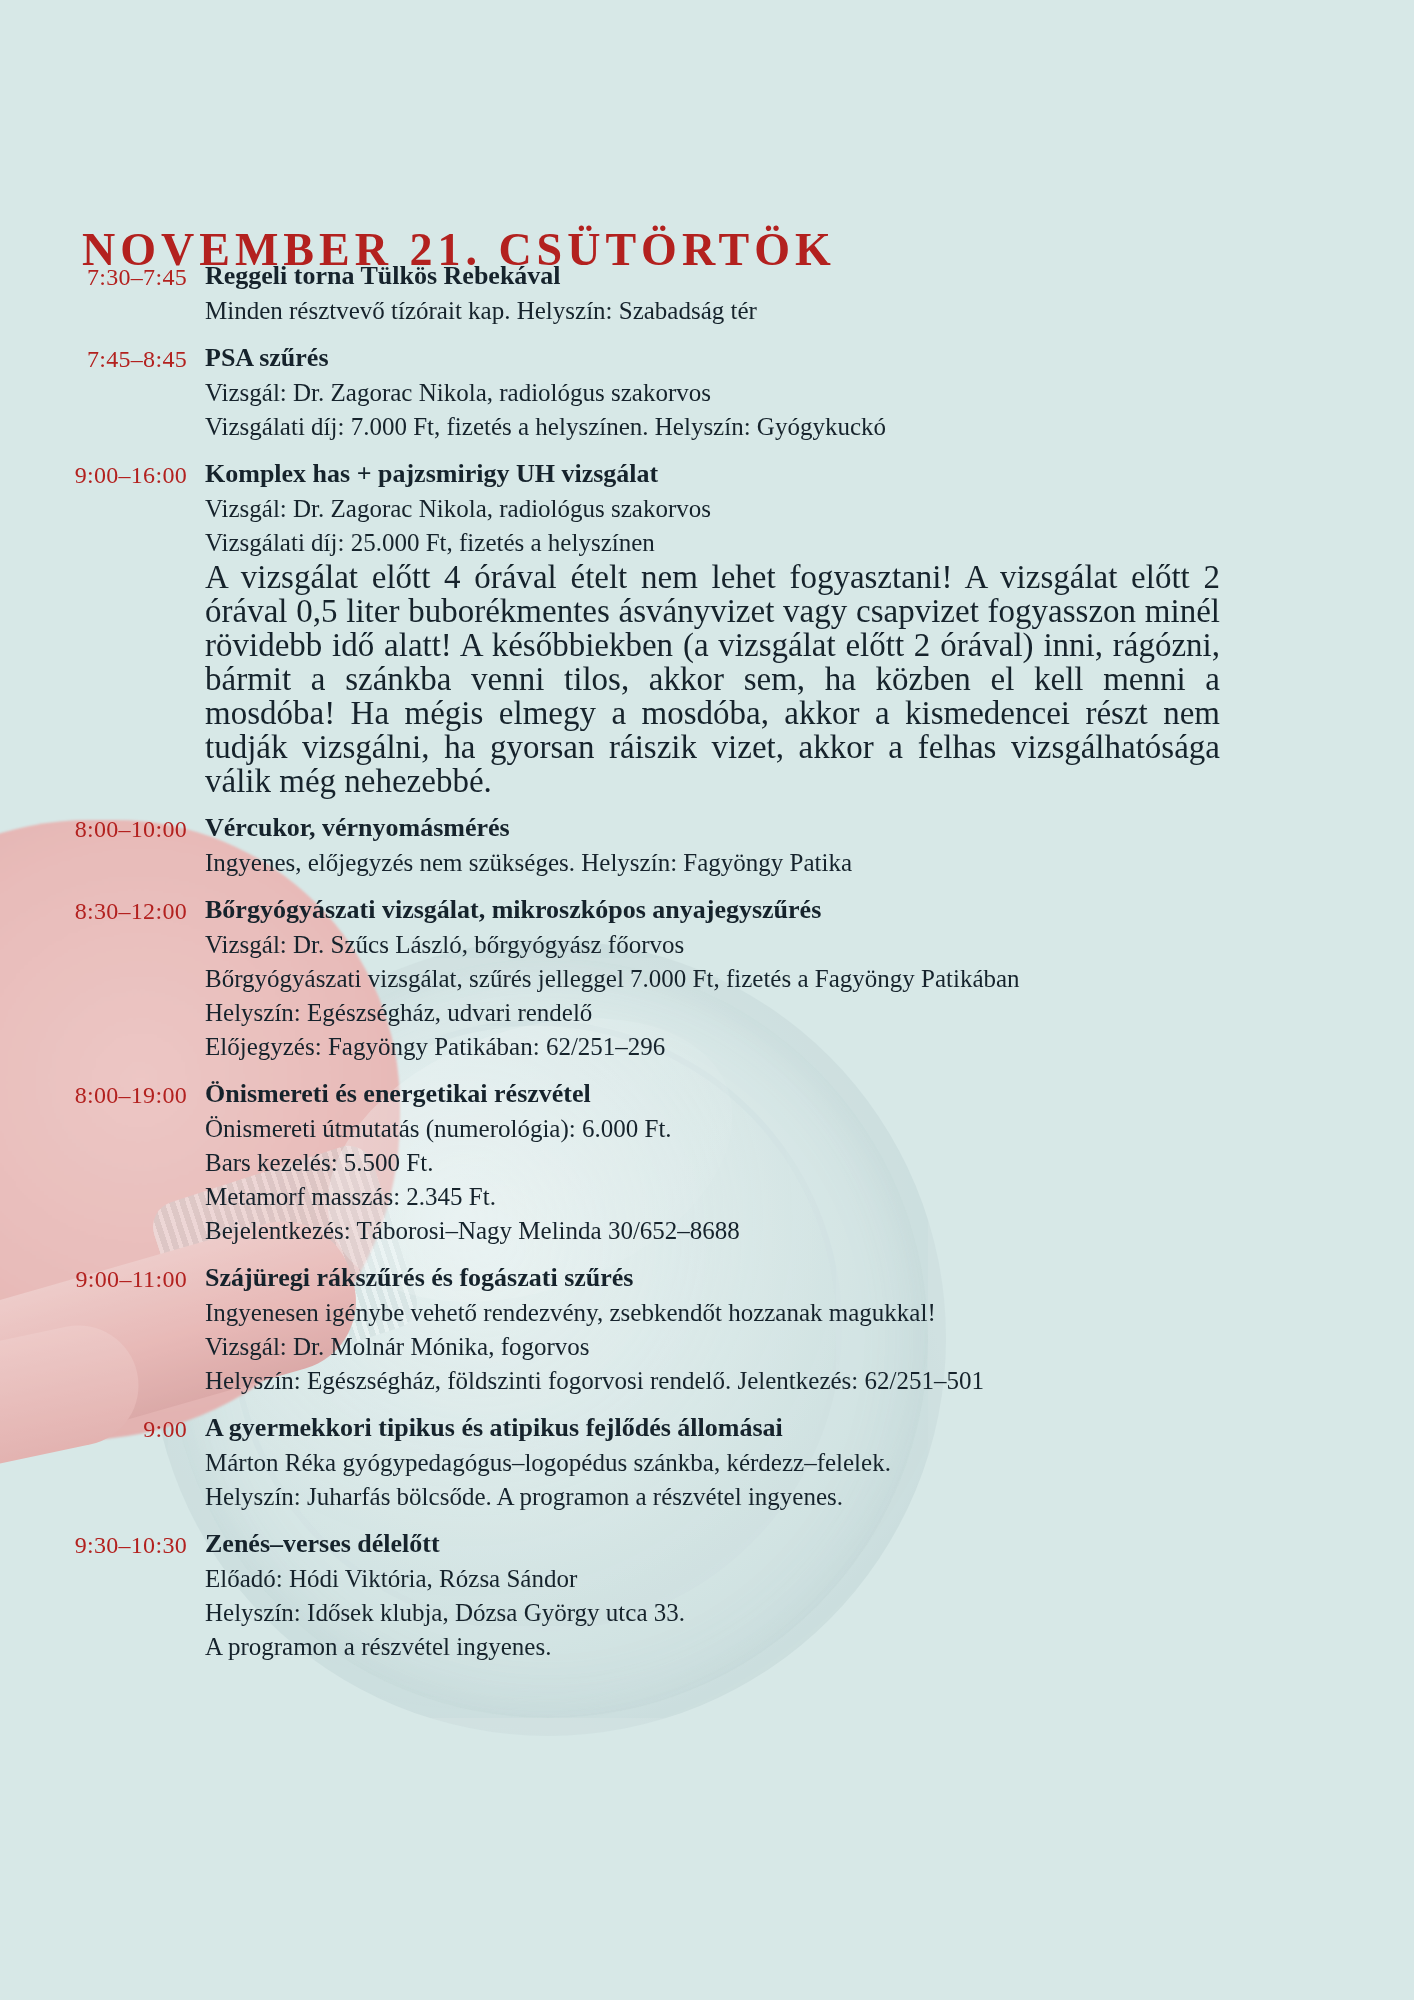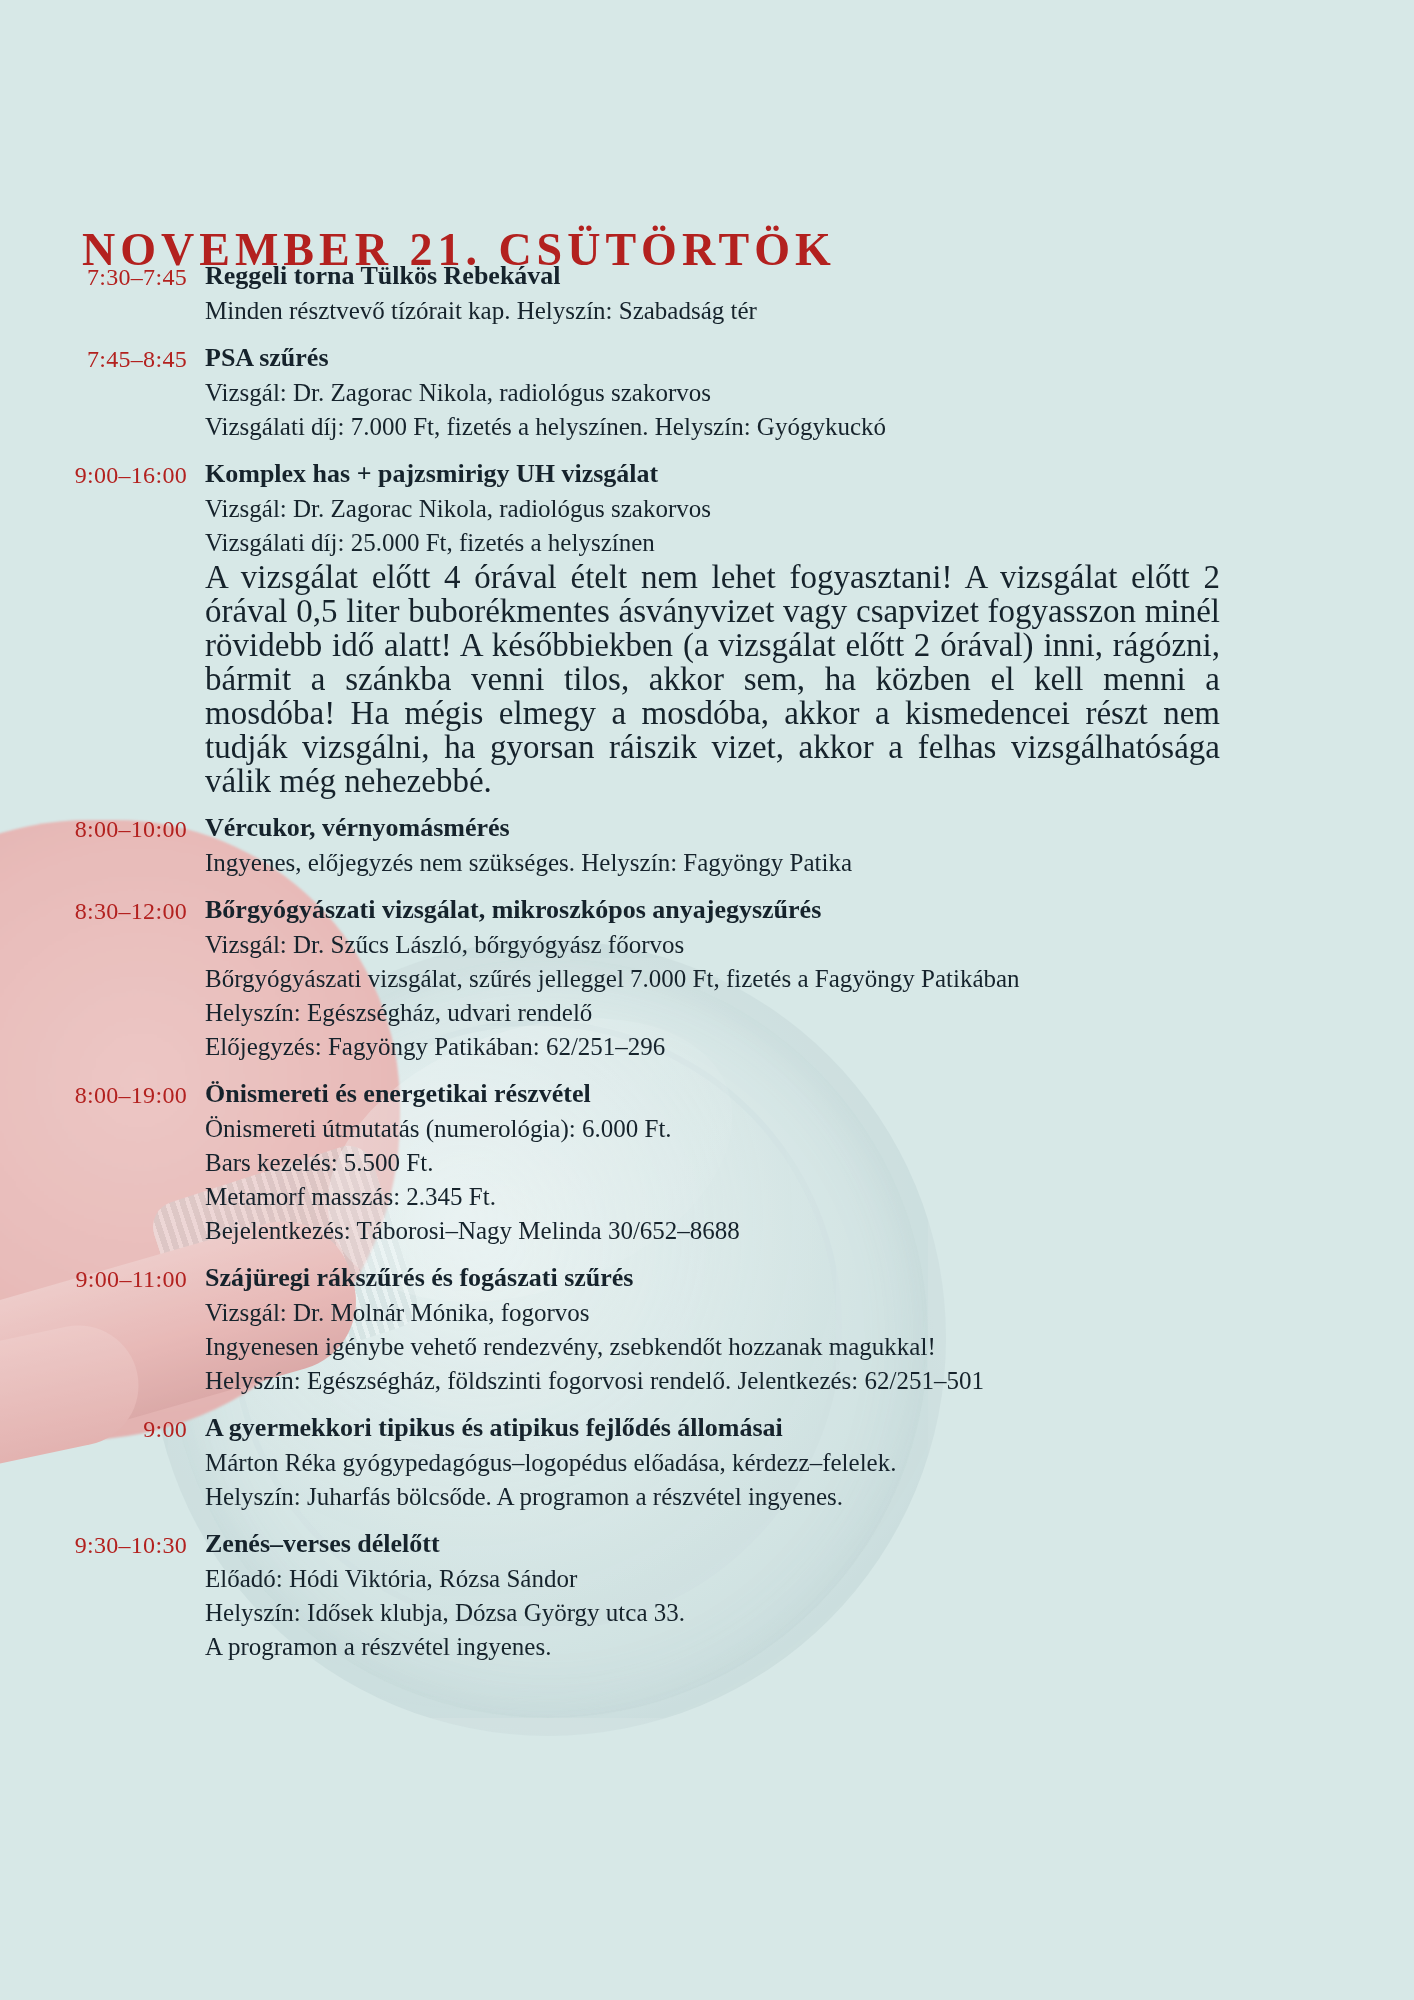--- a/index.html
+++ b/index.html
@@ -242,8 +242,8 @@
         <div class="time">9:00–11:00</div>
         <div class="body">
           <div class="title">Szájüregi rákszűrés és fogászati szűrés</div>
+          <div class="line">Ingyenesen igénybe vehető rendezvény, zsebkendőt hozzanak magukkal!</div>
           <div class="line">Vizsgál: Dr. Molnár Mónika, fogorvos</div>
-          <div class="line">Ingyenesen igénybe vehető rendezvény, zsebkendőt hozzanak magukkal!</div>
           <div class="line">Helyszín: Egészségház, földszinti fogorvosi rendelő. Jelentkezés: 62/251–501</div>
         </div>
       </div>

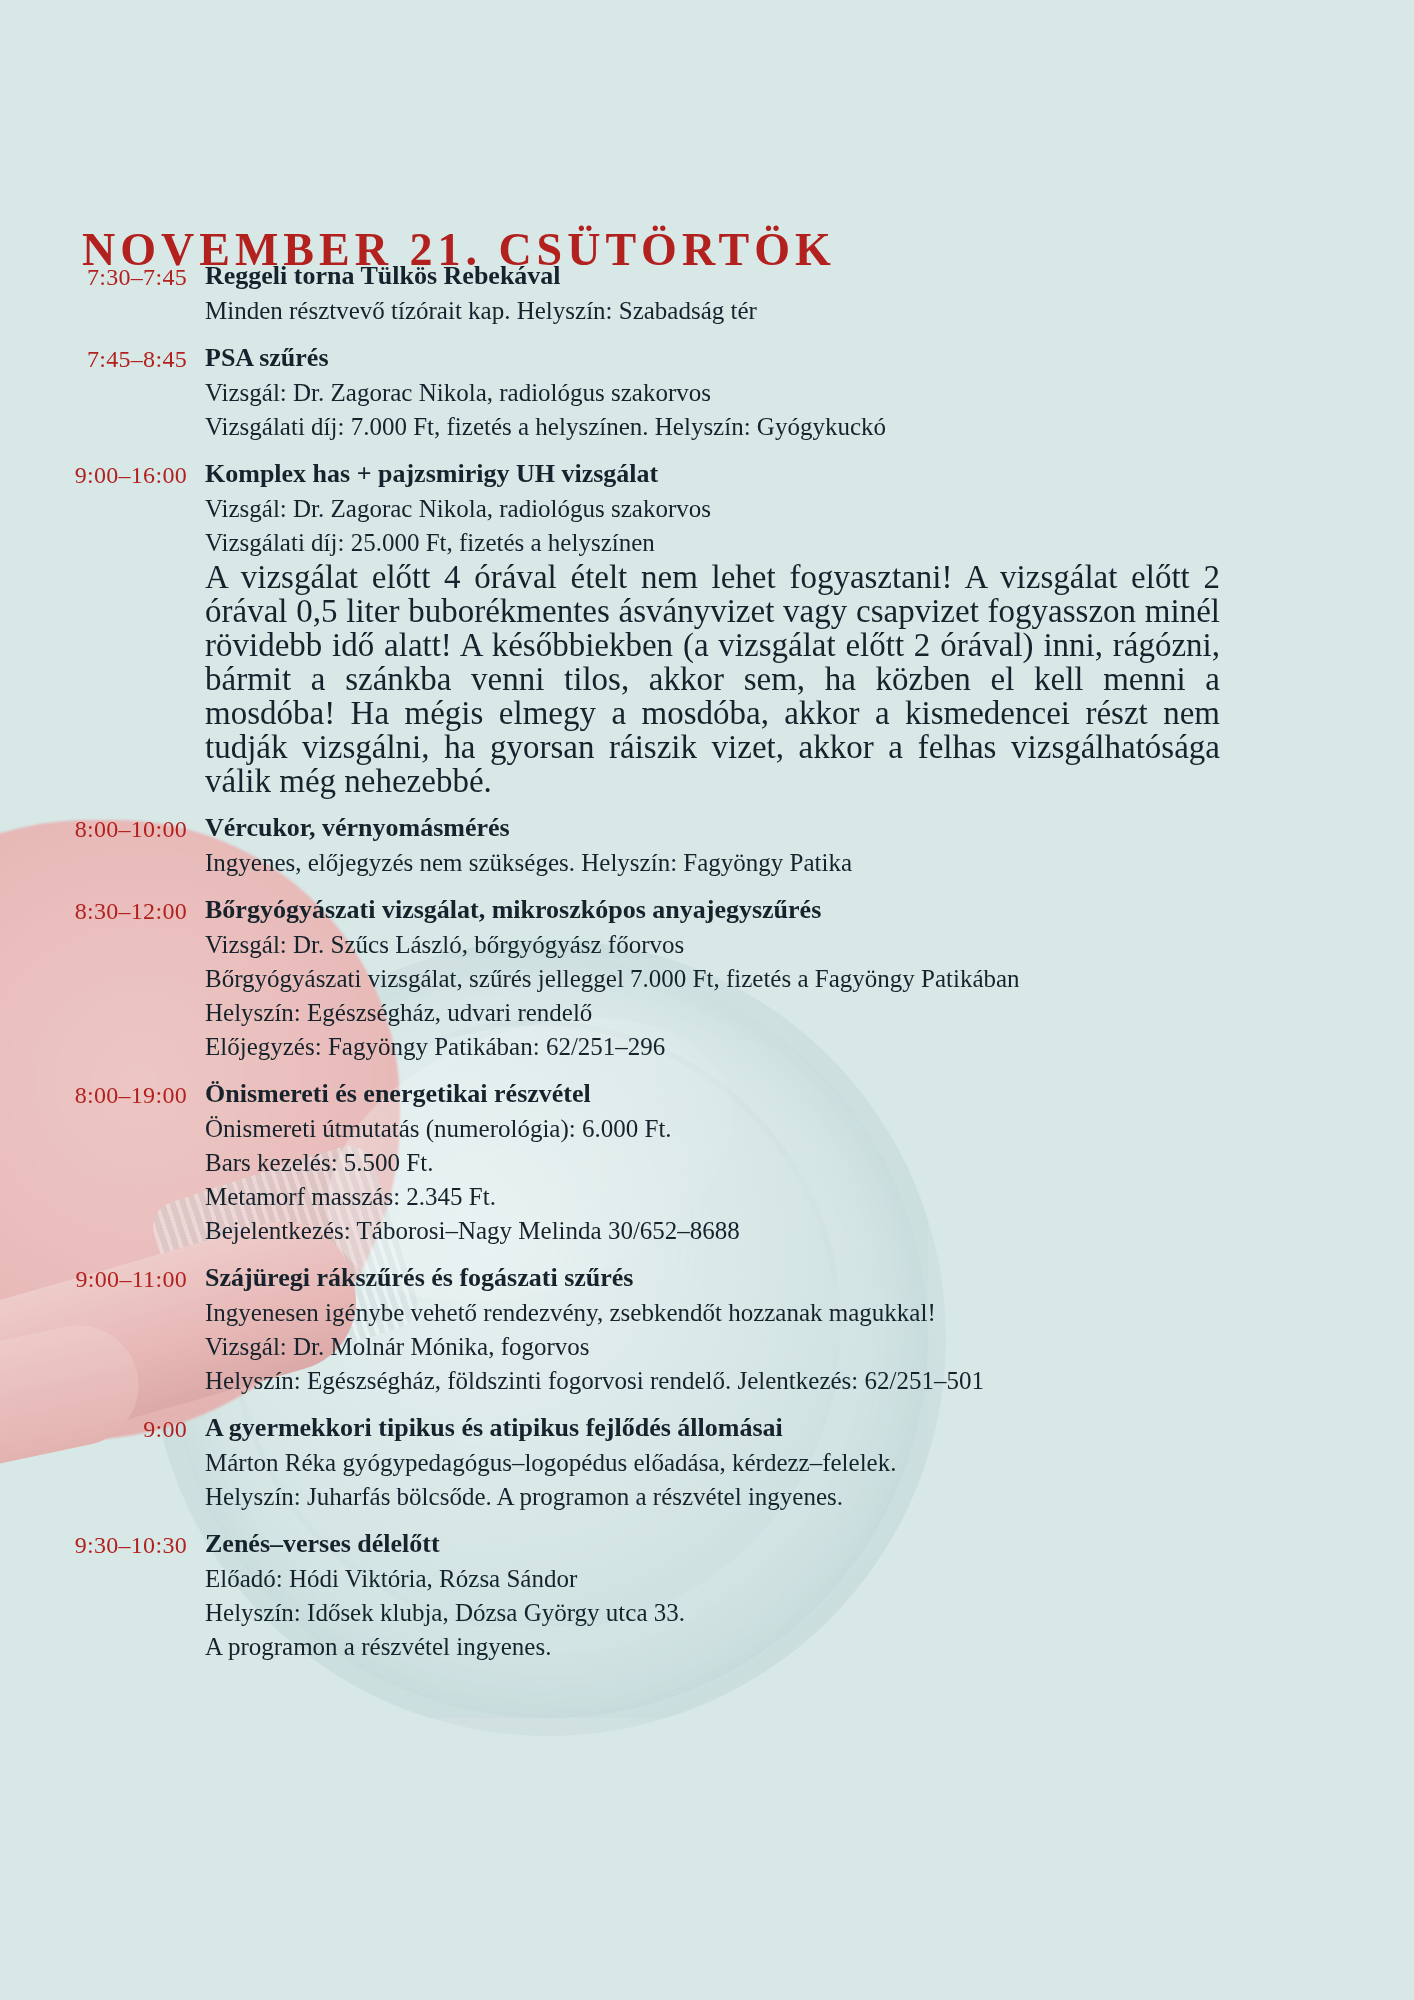--- a/index.html
+++ b/index.html
@@ -251,7 +251,7 @@
         <div class="time">9:00</div>
         <div class="body">
           <div class="title">A gyermekkori tipikus és atipikus fejlődés állomásai</div>
-          <div class="line">Márton Réka gyógypedagógus–logopédus előadása, kérdezz–felelek.</div>
+          <div class="line">Márton Réka gyógypedagógus–logopédus szánkba, kérdezz–felelek.</div>
           <div class="line">Helyszín: Juharfás bölcsőde. A programon a részvétel ingyenes.</div>
         </div>
       </div>

